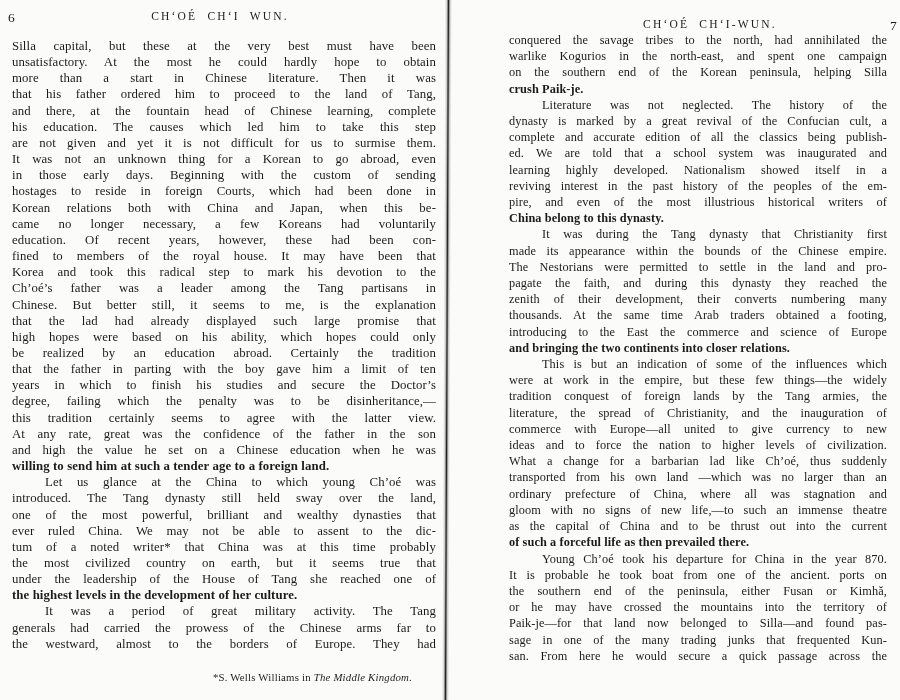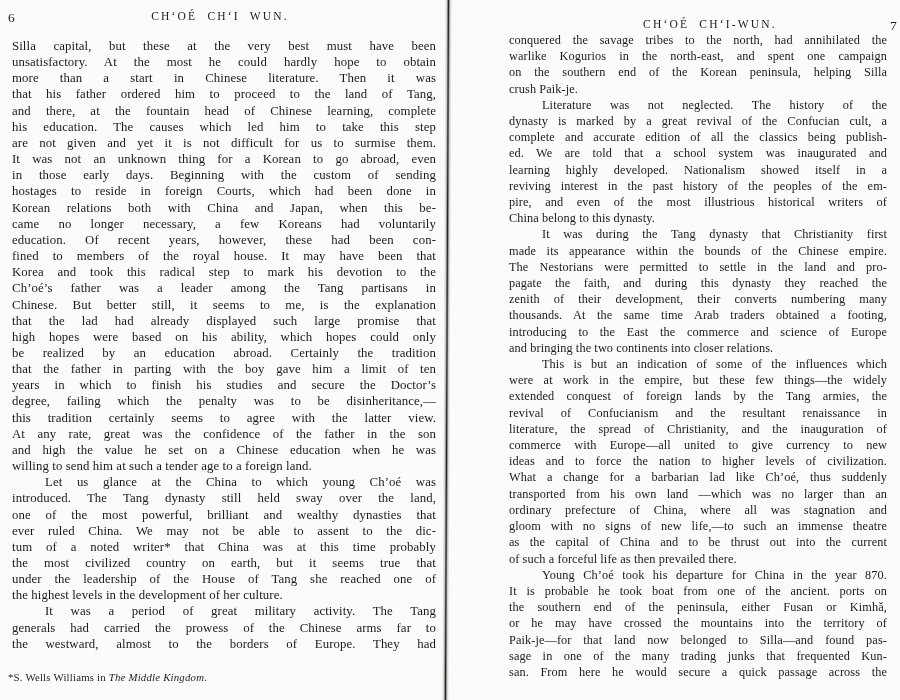--- a/index.html
+++ b/index.html
@@ -45,7 +45,7 @@
     overflow:hidden;letter-spacing:.1px;
   }
   .line.indent{text-indent:33px;}
-  .line.end{text-align-last:left;}
+  .line.end{text-align-last:left;font-weight:bold;}
 
   .footnote{
     position:absolute;top:671px;left:8px;width:404px;

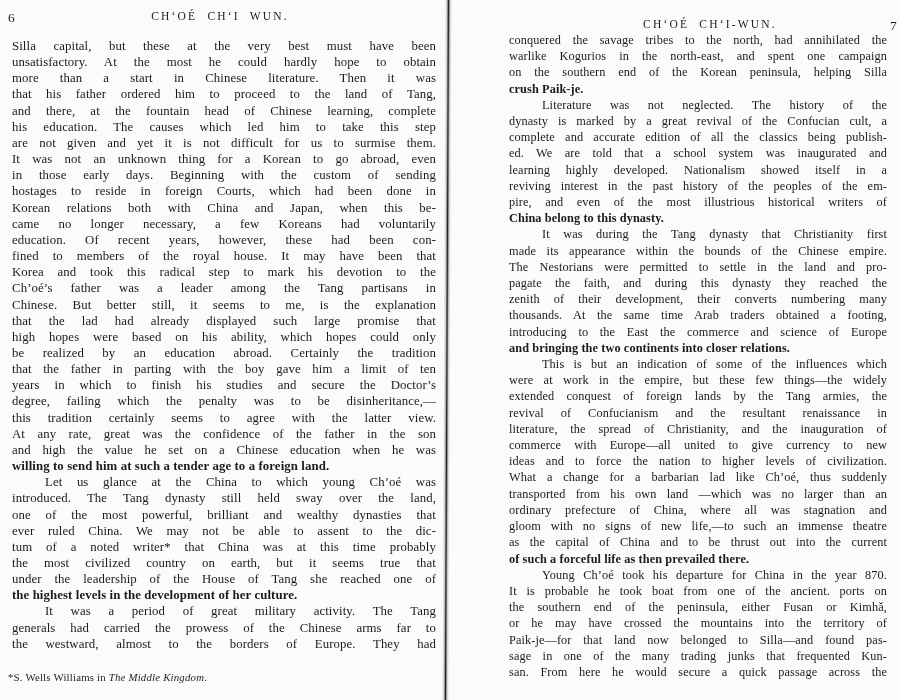--- a/index.html
+++ b/index.html
@@ -154,7 +154,7 @@
         <div class="para">
           <div class="line indent">This is but an indication of some of the influences which</div>
           <div class="line">were at work in the empire, but these few things—the widely</div>
-          <div class="line">extended conquest of foreign lands by the Tang armies, the</div>
+          <div class="line">tradition conquest of foreign lands by the Tang armies, the</div>
           <div class="line">revival of Confucianism and the resultant renaissance in</div>
           <div class="line">literature, the spread of Christianity, and the inauguration of</div>
           <div class="line">commerce with Europe—all united to give currency to new</div>

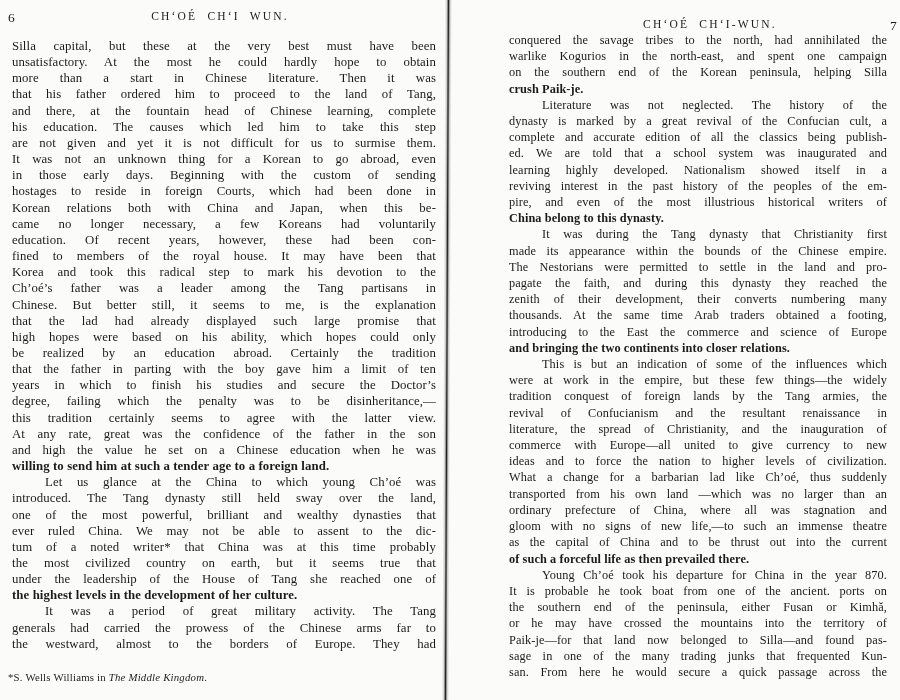--- a/index.html
+++ b/index.html
@@ -155,7 +155,6 @@
           <div class="line indent">This is but an indication of some of the influences which</div>
           <div class="line">were at work in the empire, but these few things—the widely</div>
           <div class="line">tradition conquest of foreign lands by the Tang armies, the</div>
-          <div class="line">revival of Confucianism and the resultant renaissance in</div>
           <div class="line">literature, the spread of Christianity, and the inauguration of</div>
           <div class="line">commerce with Europe—all united to give currency to new</div>
           <div class="line">ideas and to force the nation to higher levels of civilization.</div>

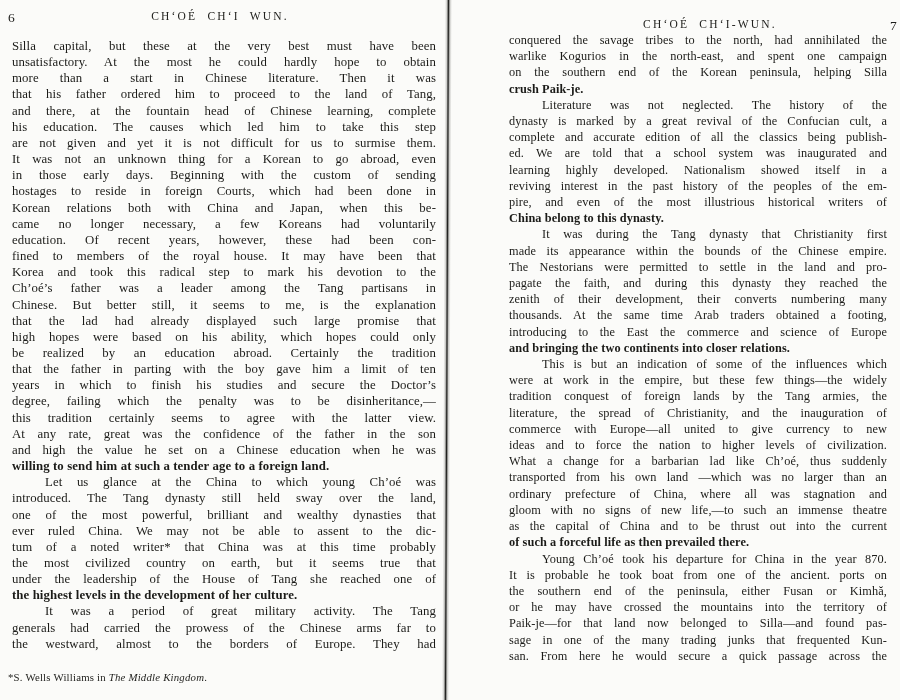--- a/index.html
+++ b/index.html
@@ -49,7 +49,7 @@
 
   .footnote{
     position:absolute;top:671px;left:8px;width:404px;
-    font-size:10.8px;text-align:left;color:#1e1e1b;letter-spacing:.2px;
+    font-size:10.8px;text-align:right;color:#1e1e1b;letter-spacing:.2px;
   }
   .footnote .work{font-style:italic;}
 </style>

